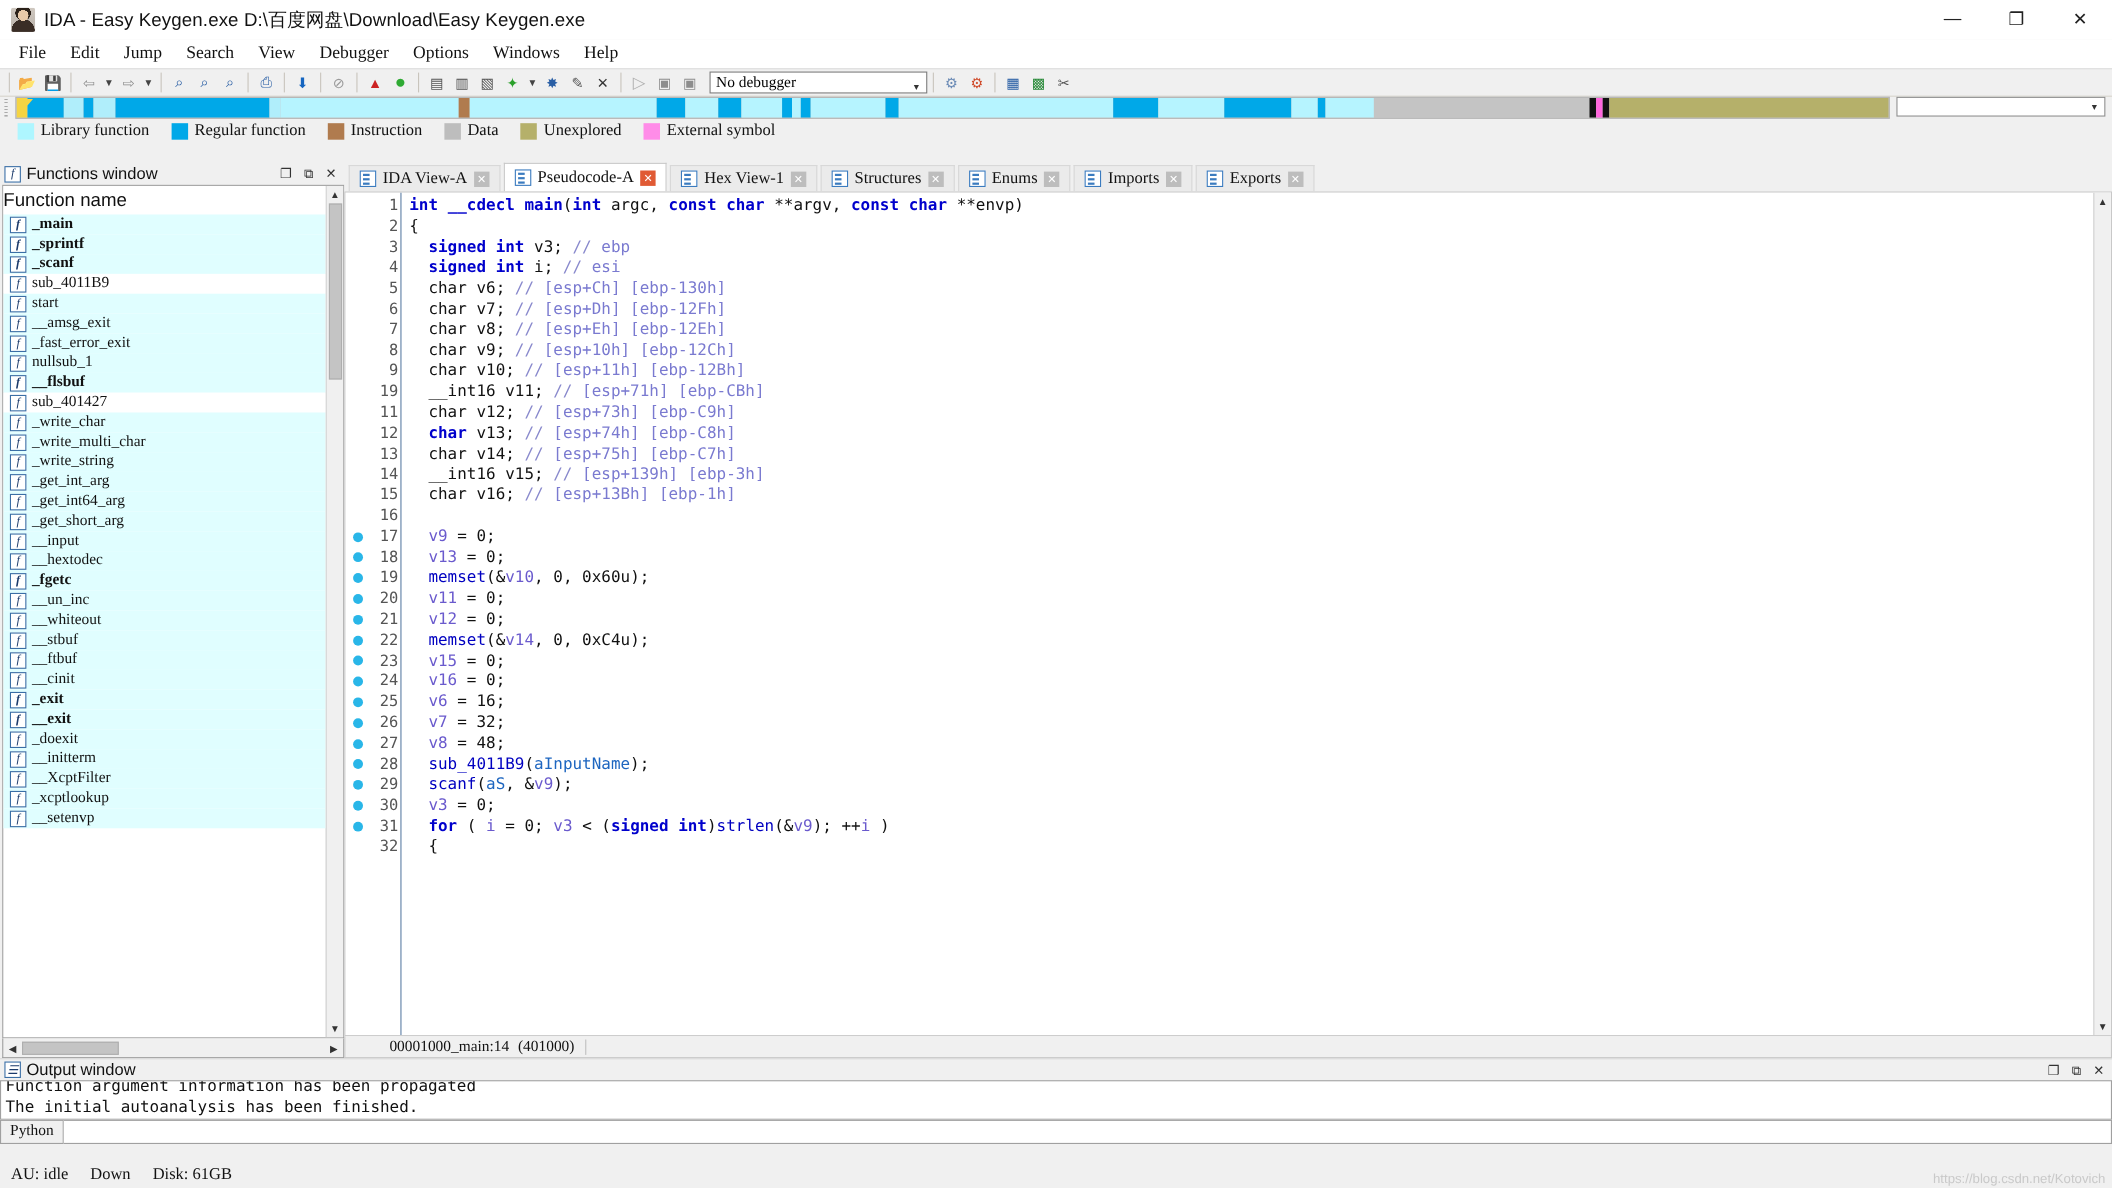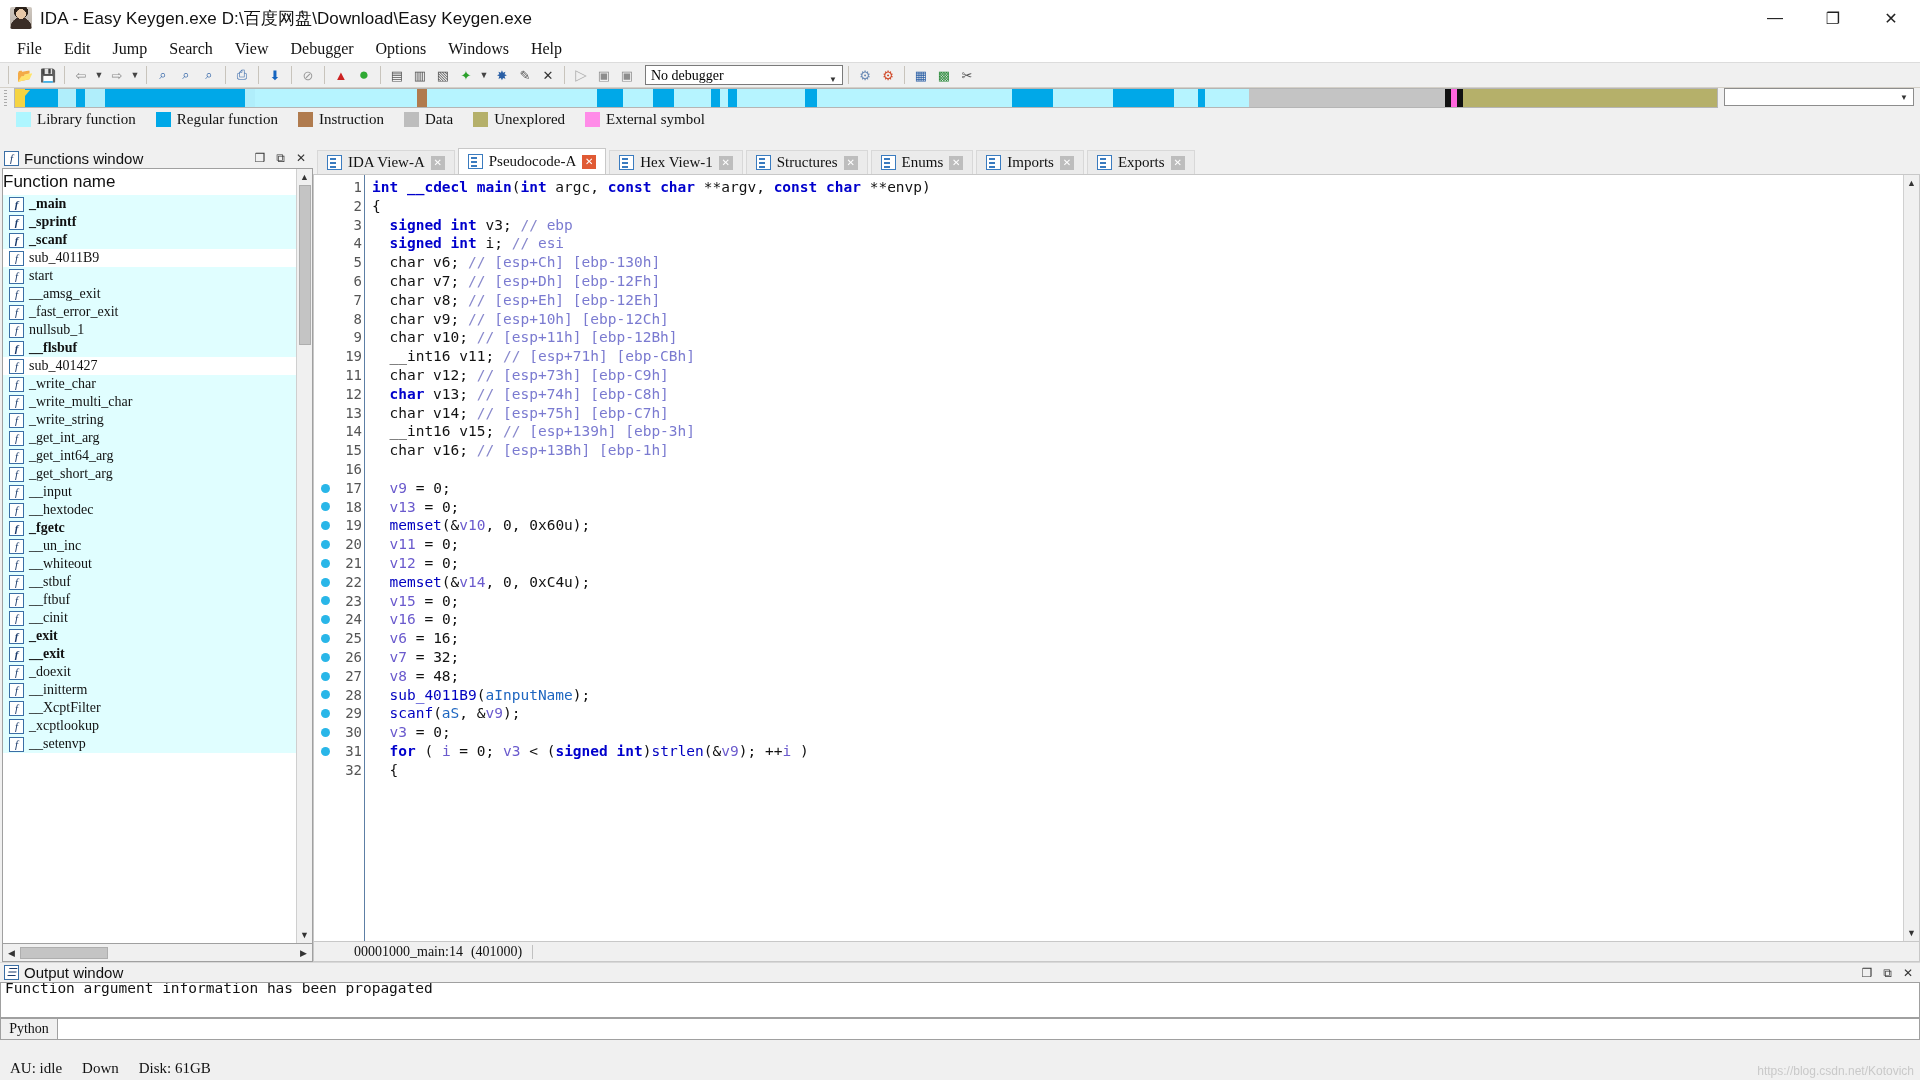--- a/index.html
+++ b/index.html
@@ -694,6 +694,7 @@
   </div>
   <div class="outtext">
     <div class="clipped">Function argument information has been propagated</div>
+    <div>The initial autoanalysis has been finished.</div>
   </div>
   <div class="cmdline">
     <div class="cmd-lang">Python</div>

